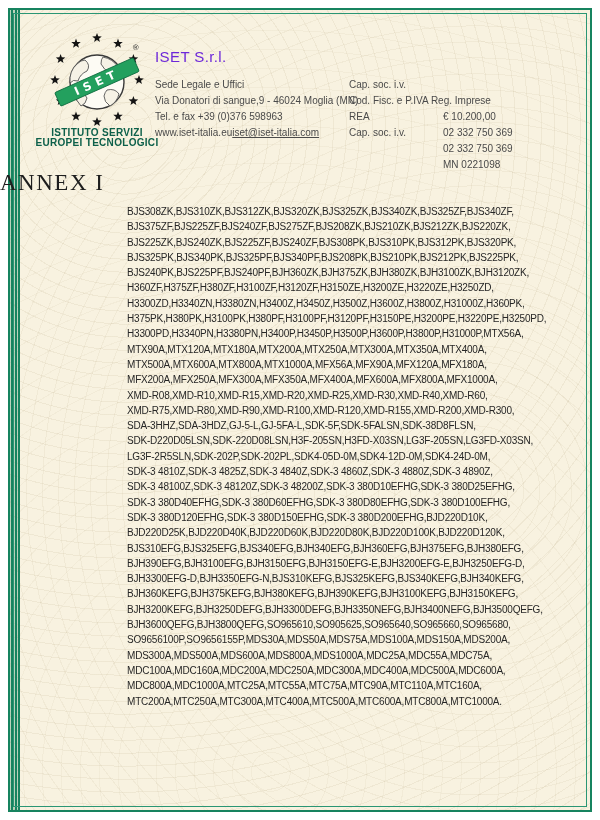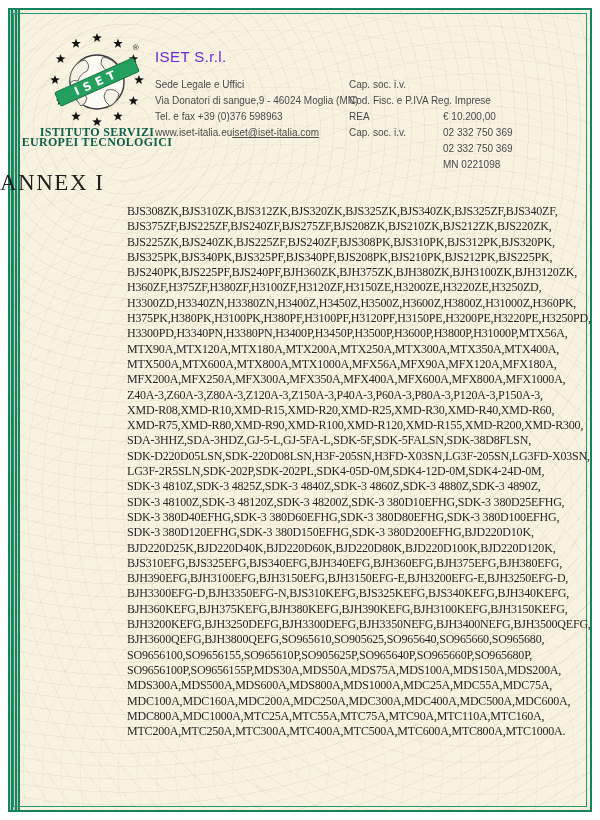--- a/index.html
+++ b/index.html
@@ -26,7 +26,7 @@
   .logo-wrap{position:absolute;left:47px;top:30px;width:100px;height:100px;}
   .logo-caption{
     position:absolute;left:20px;top:128px;width:154px;text-align:center;
-    color:#0d604a;font-size:12px;font-weight:bold;line-height:9.5px;letter-spacing:0.3px;font-family:Liberation Serif, serif;
+    color:#0d604a;font-size:10px;font-weight:bold;line-height:9.5px;letter-spacing:0.3px;
   }
   .company-name{
     position:absolute;left:155px;top:48px;font-size:15px;color:#6d28d9;letter-spacing:0.4px;

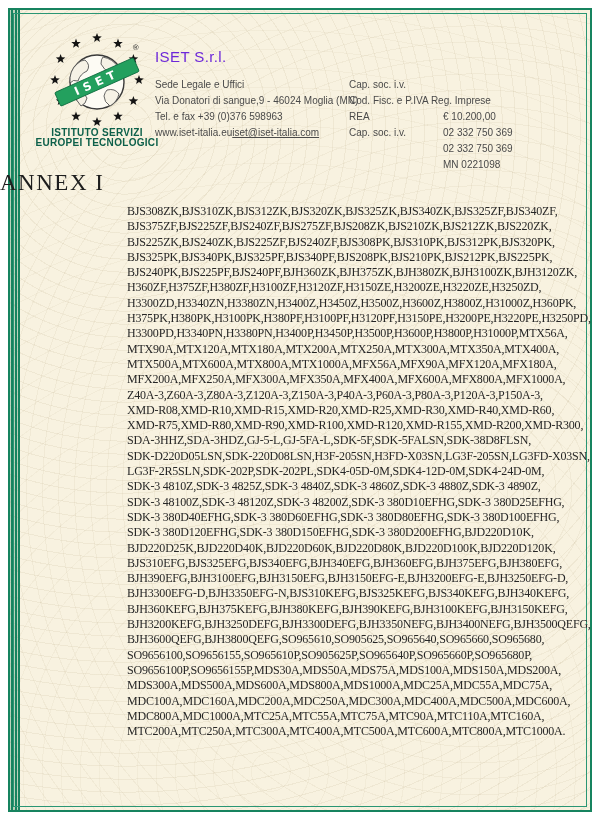--- a/index.html
+++ b/index.html
@@ -45,7 +45,7 @@
   }
   .annex-body{
     position:absolute;left:127px;top:204px;
-    font-family:Liberation Serif, serif;font-size:12px;line-height:15.3px;
+    font-family:Liberation Sans, sans-serif;font-size:10px;line-height:15.3px;
     letter-spacing:-0.2px;color:#262626;
   }
   .annex-body div{white-space:nowrap;}

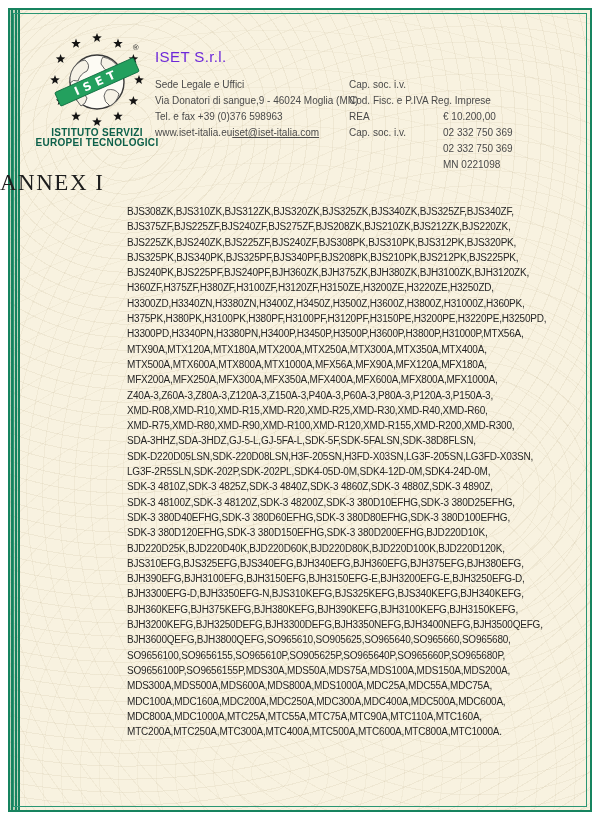--- a/index.html
+++ b/index.html
@@ -136,7 +136,6 @@
       <div>MTX90A,MTX120A,MTX180A,MTX200A,MTX250A,MTX300A,MTX350A,MTX400A,</div>
       <div>MTX500A,MTX600A,MTX800A,MTX1000A,MFX56A,MFX90A,MFX120A,MFX180A,</div>
       <div>MFX200A,MFX250A,MFX300A,MFX350A,MFX400A,MFX600A,MFX800A,MFX1000A,</div>
-      <div>Z40A-3,Z60A-3,Z80A-3,Z120A-3,Z150A-3,P40A-3,P60A-3,P80A-3,P120A-3,P150A-3,</div>
       <div>XMD-R08,XMD-R10,XMD-R15,XMD-R20,XMD-R25,XMD-R30,XMD-R40,XMD-R60,</div>
       <div>XMD-R75,XMD-R80,XMD-R90,XMD-R100,XMD-R120,XMD-R155,XMD-R200,XMD-R300,</div>
       <div>SDA-3HHZ,SDA-3HDZ,GJ-5-L,GJ-5FA-L,SDK-5F,SDK-5FALSN,SDK-38D8FLSN,</div>

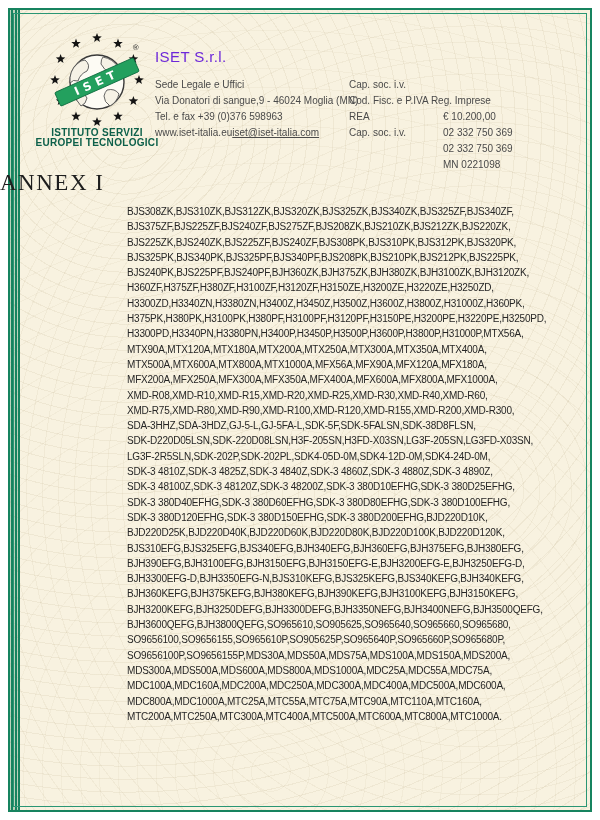--- a/index.html
+++ b/index.html
@@ -152,7 +152,6 @@
       <div>BJH360KEFG,BJH375KEFG,BJH380KEFG,BJH390KEFG,BJH3100KEFG,BJH3150KEFG,</div>
       <div>BJH3200KEFG,BJH3250DEFG,BJH3300DEFG,BJH3350NEFG,BJH3400NEFG,BJH3500QEFG,</div>
       <div>BJH3600QEFG,BJH3800QEFG,SO965610,SO905625,SO965640,SO965660,SO965680,</div>
-      <div>SO9656100,SO9656155,SO965610P,SO905625P,SO965640P,SO965660P,SO965680P,</div>
       <div>SO9656100P,SO9656155P,MDS30A,MDS50A,MDS75A,MDS100A,MDS150A,MDS200A,</div>
       <div>MDS300A,MDS500A,MDS600A,MDS800A,MDS1000A,MDC25A,MDC55A,MDC75A,</div>
       <div>MDC100A,MDC160A,MDC200A,MDC250A,MDC300A,MDC400A,MDC500A,MDC600A,</div>

